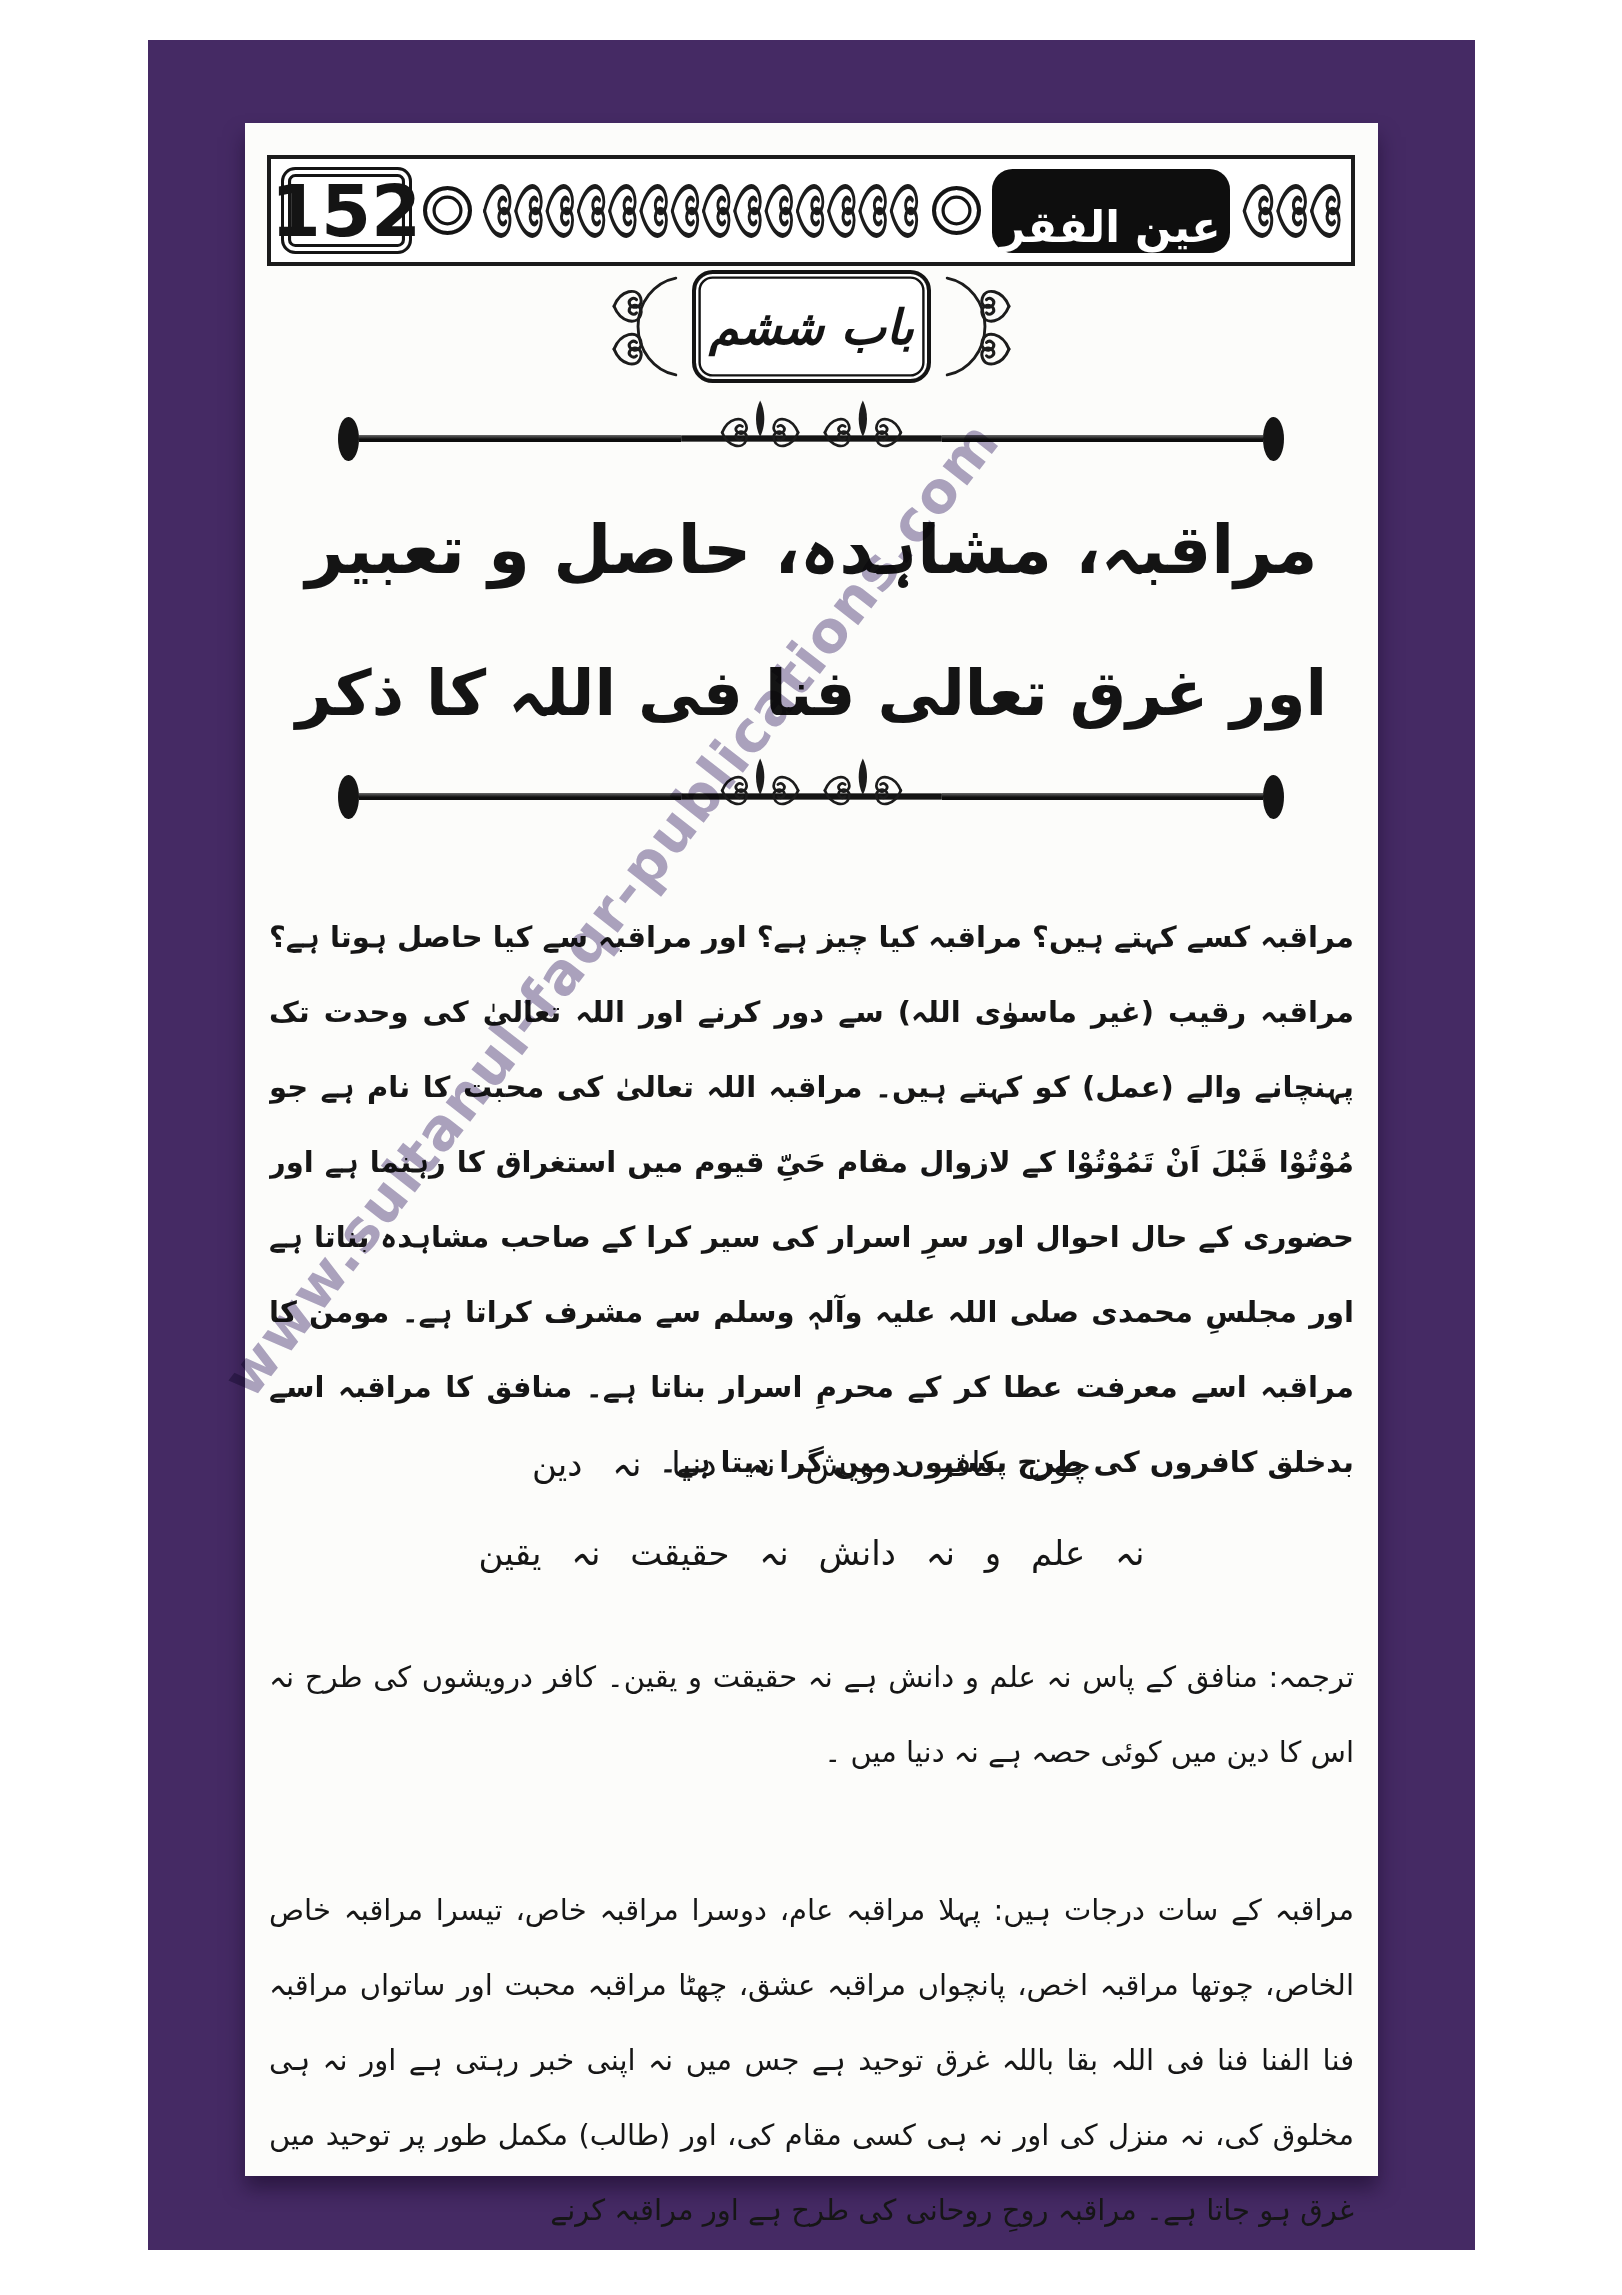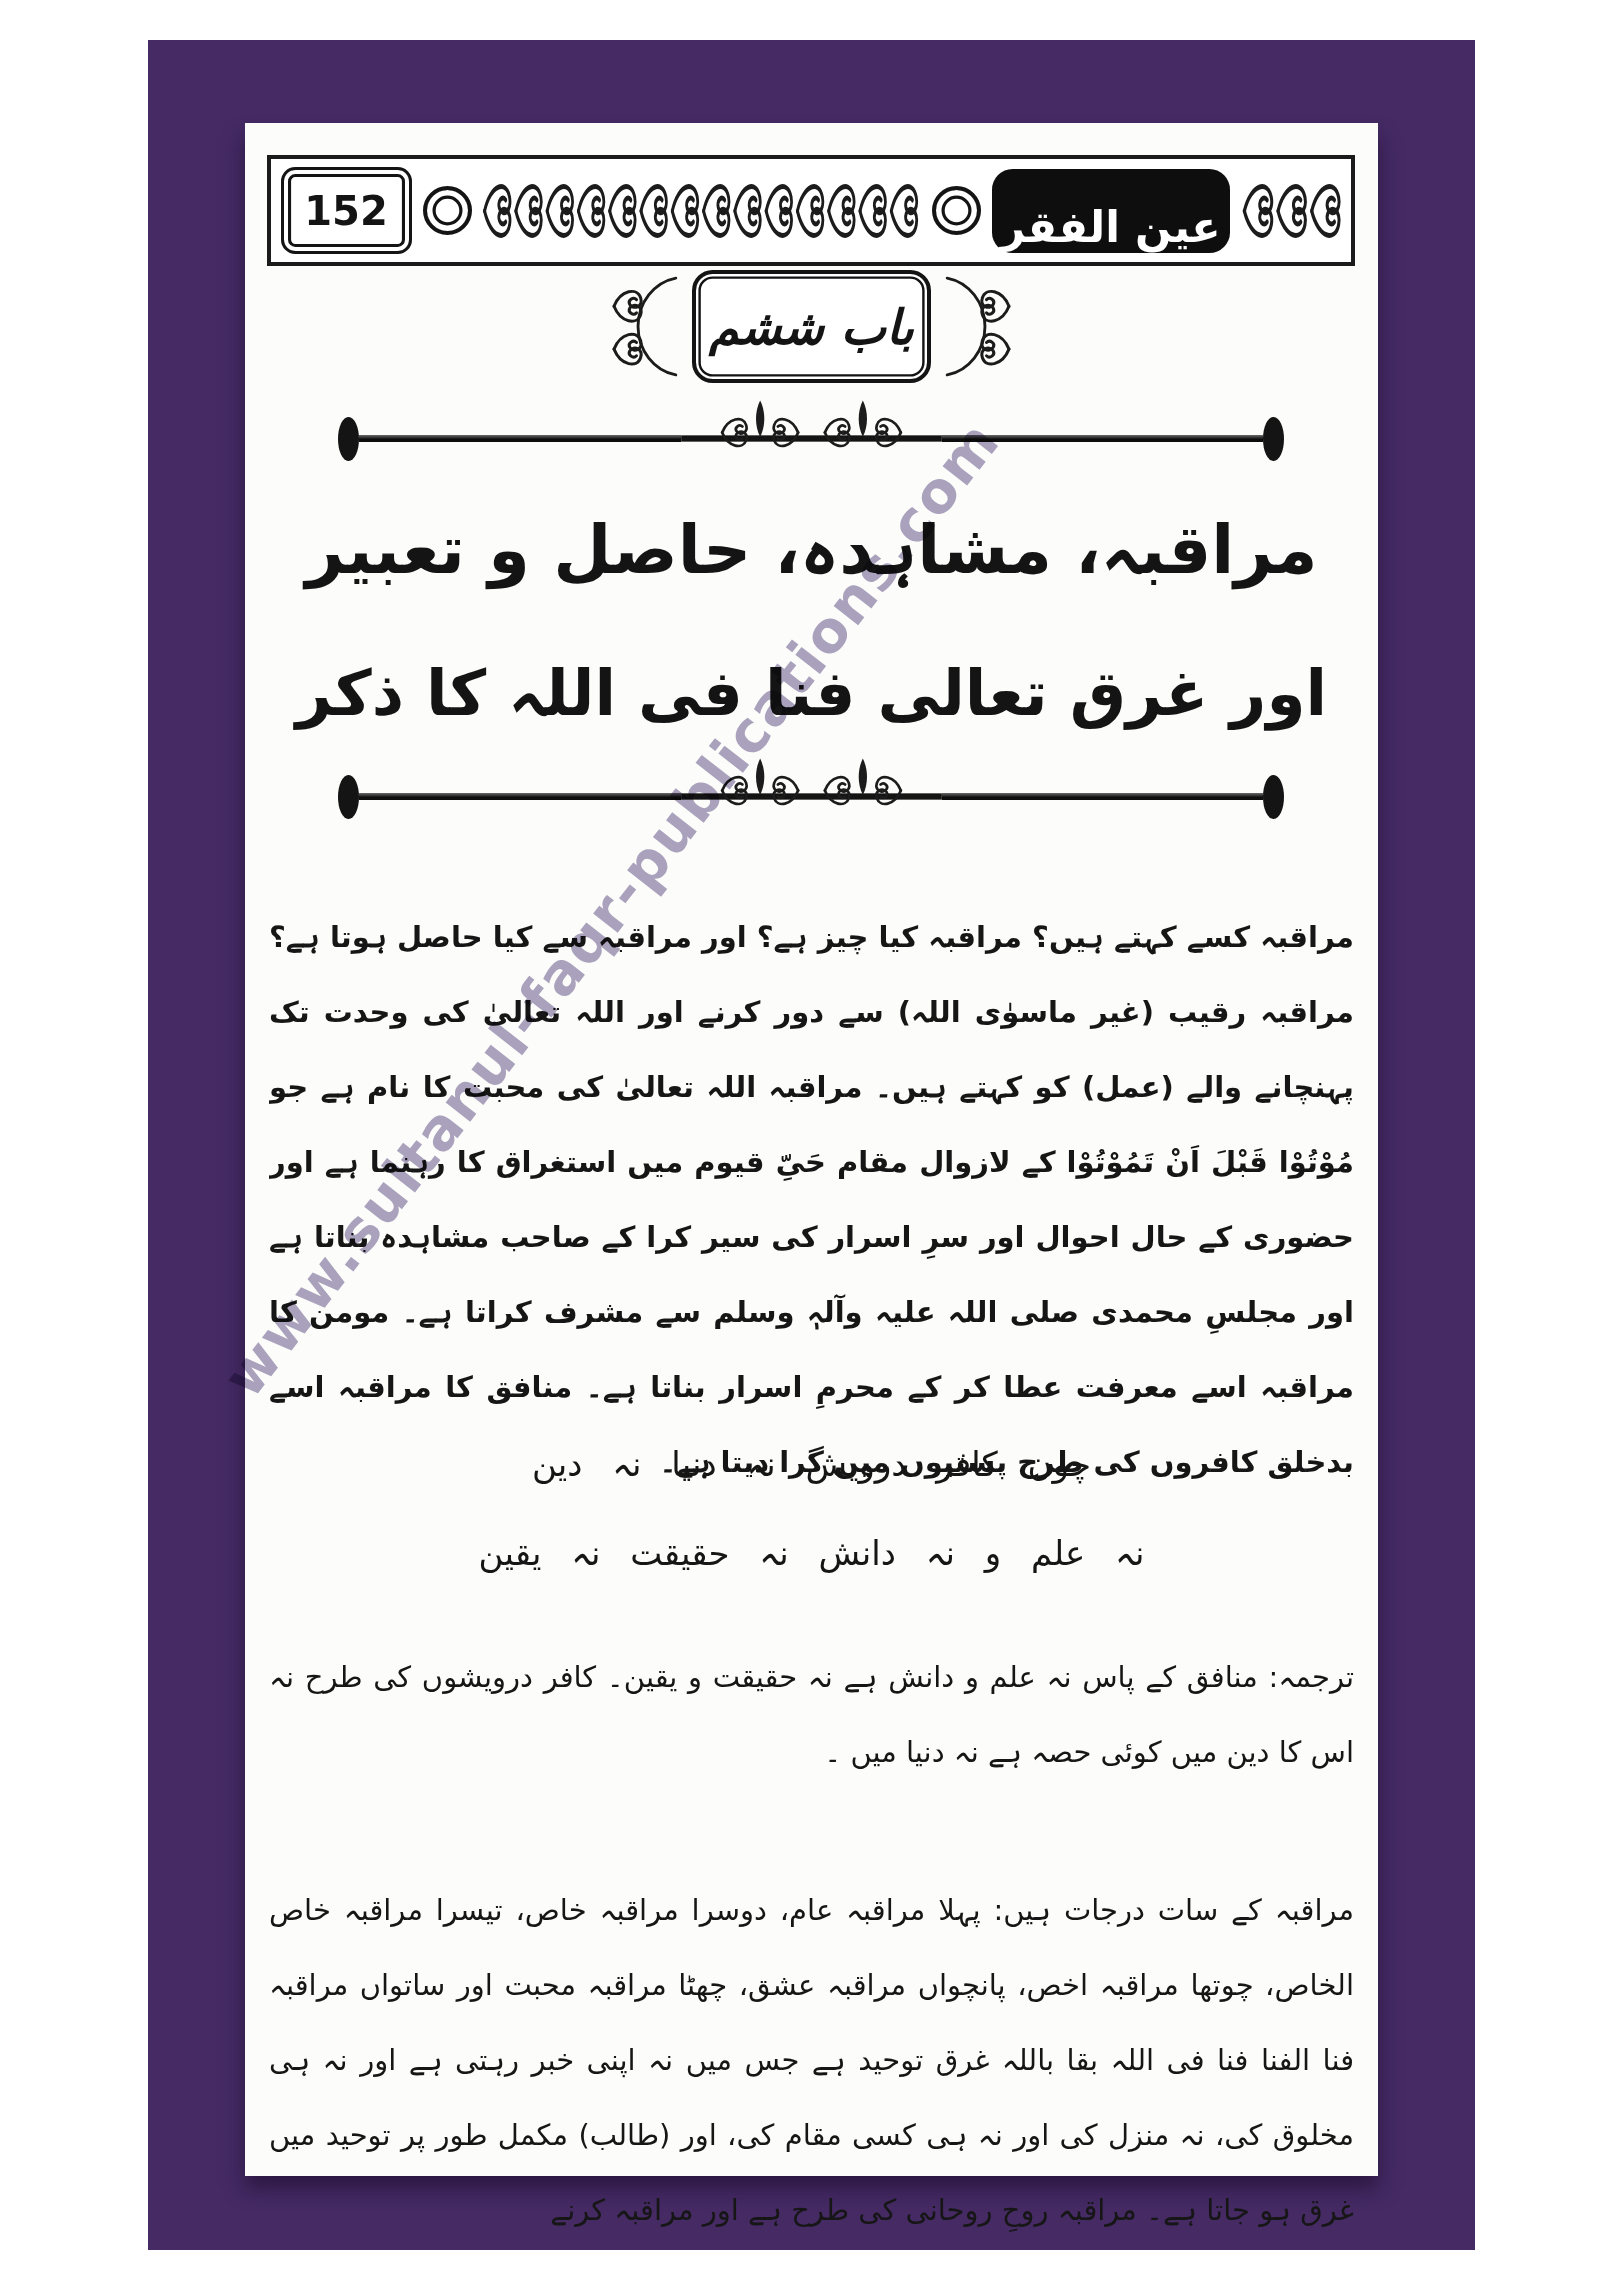--- a/index.html
+++ b/index.html
@@ -13,7 +13,7 @@
         background:#ffffff;display:flex;align-items:center;gap:11px;padding:0 9.5px;box-sizing:border-box;}
   .pagenum{width:125px;height:81px;border:3.2px solid #141414;border-radius:14.3px;flex:0 0 auto;
            box-shadow:inset 0 0 0 4px #ffffff,inset 0 0 0 7.1px #141414;
-           display:flex;align-items:center;justify-content:center;font-size:40px;font-weight:bold;}
+           display:flex;align-items:center;justify-content:center;font-size:72px;font-weight:bold;}
   .ring{width:41px;height:41px;border-radius:50%;border:4.8px solid #141414;flex:0 0 auto;
         box-shadow:inset 0 0 0 5.5px #ffffff,inset 0 0 0 8.7px #141414;}
   .orn-band{flex:1 1 auto;height:82px;}

